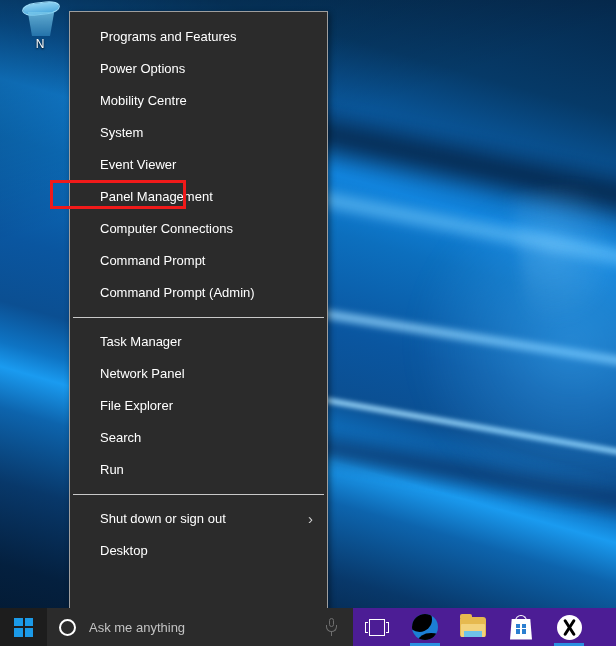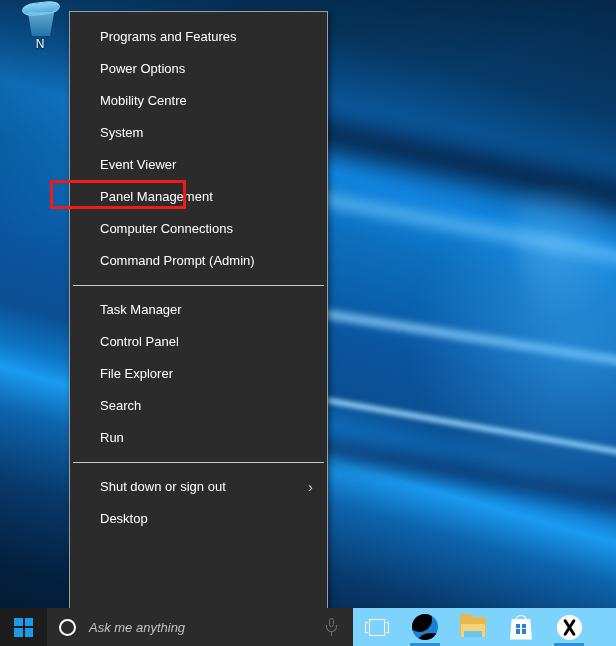--- a/index.html
+++ b/index.html
@@ -470,6 +470,7 @@
       <div class="menu-item">Event Viewer</div>
       <div class="menu-item">Panel Management</div>
       <div class="menu-item">Computer Connections</div>
+      <div class="menu-item">Command Prompt</div>
       <div class="menu-item">Command Prompt (Admin)</div>
     </div>
 

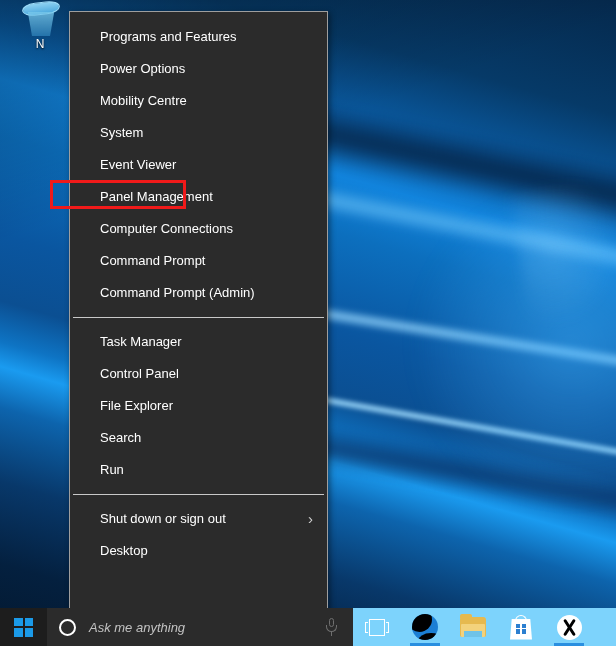--- a/index.html
+++ b/index.html
@@ -478,7 +478,7 @@
 
     <div>
       <div class="menu-item">Task Manager</div>
-      <div class="menu-item">Control Panel</div>
+      <div class="menu-item">Network Panel</div>
       <div class="menu-item">File Explorer</div>
       <div class="menu-item">Search</div>
       <div class="menu-item">Run</div>

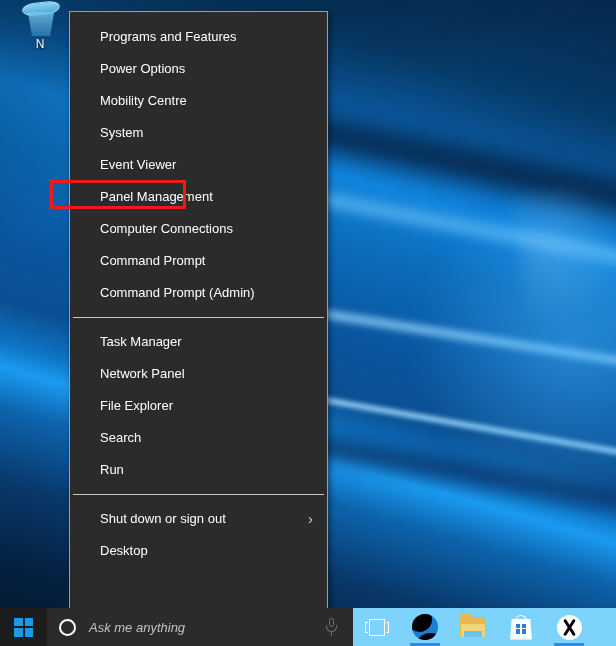--- a/index.html
+++ b/index.html
@@ -201,11 +201,10 @@
     bottom: 0;
     width: 616px;
     height: 38px;
-    background: #7dd3fc;
+    background: #4c1d95;
     display: flex;
     align-items: center;
     z-index: 40;
-    font-style: italic;
   }
   #start-button {
     width: 47px;

